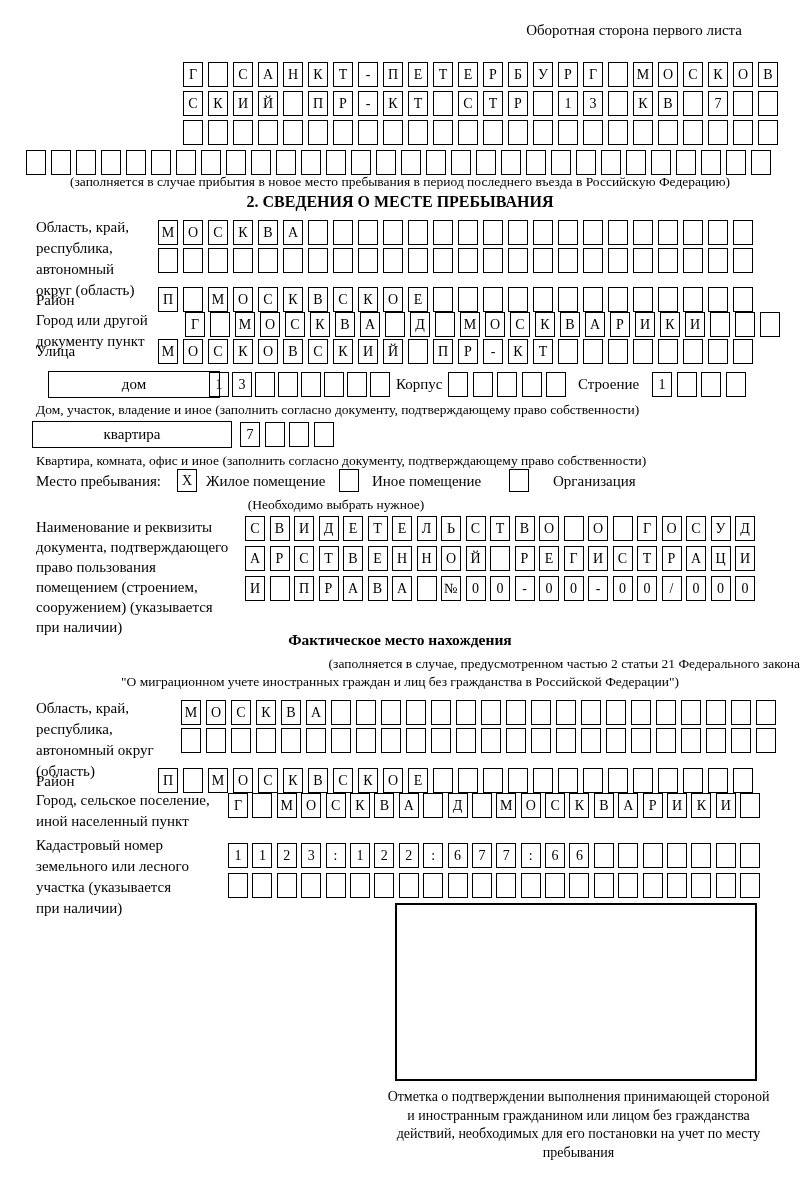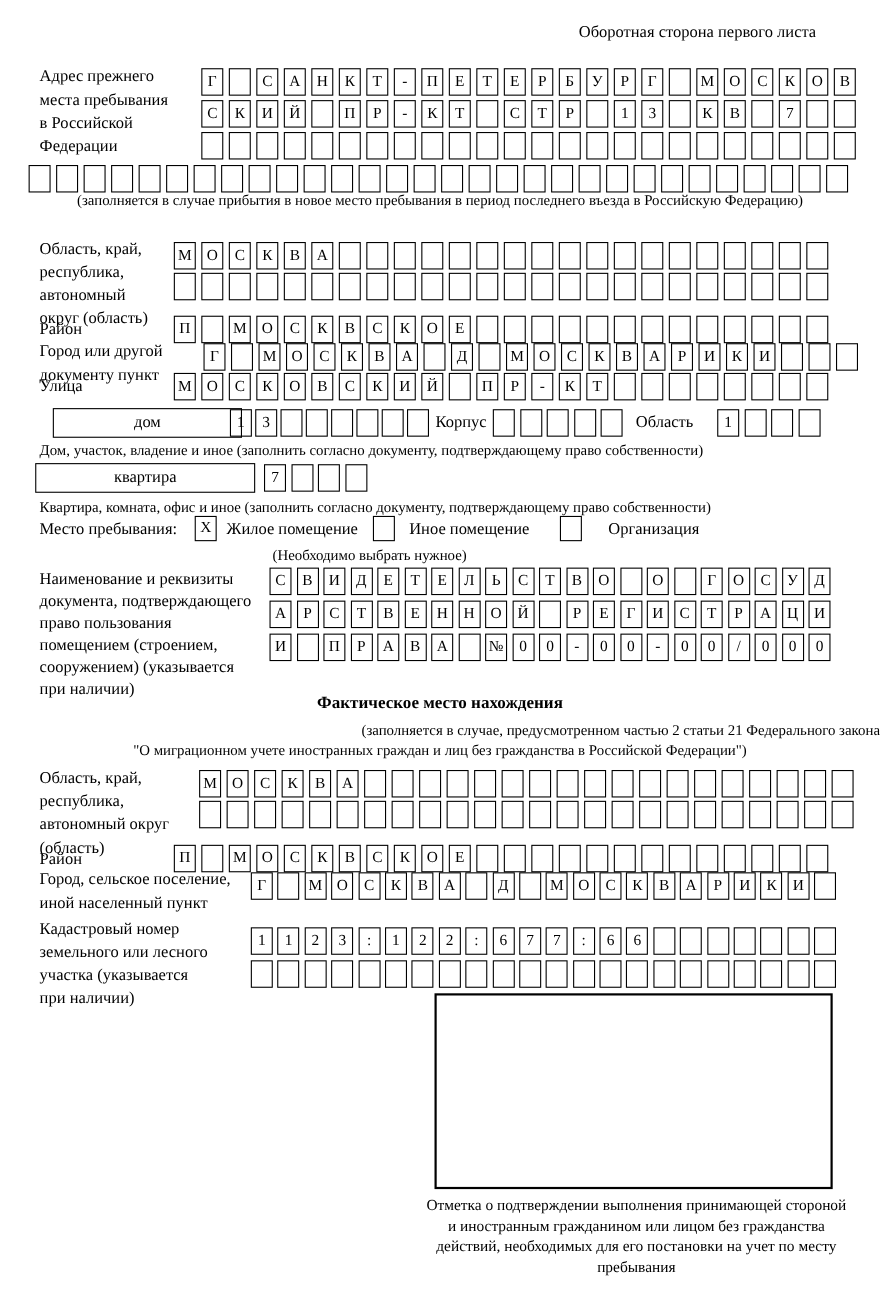--- a/index.html
+++ b/index.html
@@ -29,10 +29,6 @@
 
   <div class="abs lbl" style="top:20px;right:58px;">Оборотная сторона первого листа</div>
 
-  <div class="abs lbl pre" style="left:36px;top:60px;width:135px;">Адрес прежнего
-места пребывания
-в Российской
-Федерации</div>
   <div class="abs boxes g5" style="left:183px;top:62px;">
       <span class="cell">Г</span>
       <span class="cell"></span>

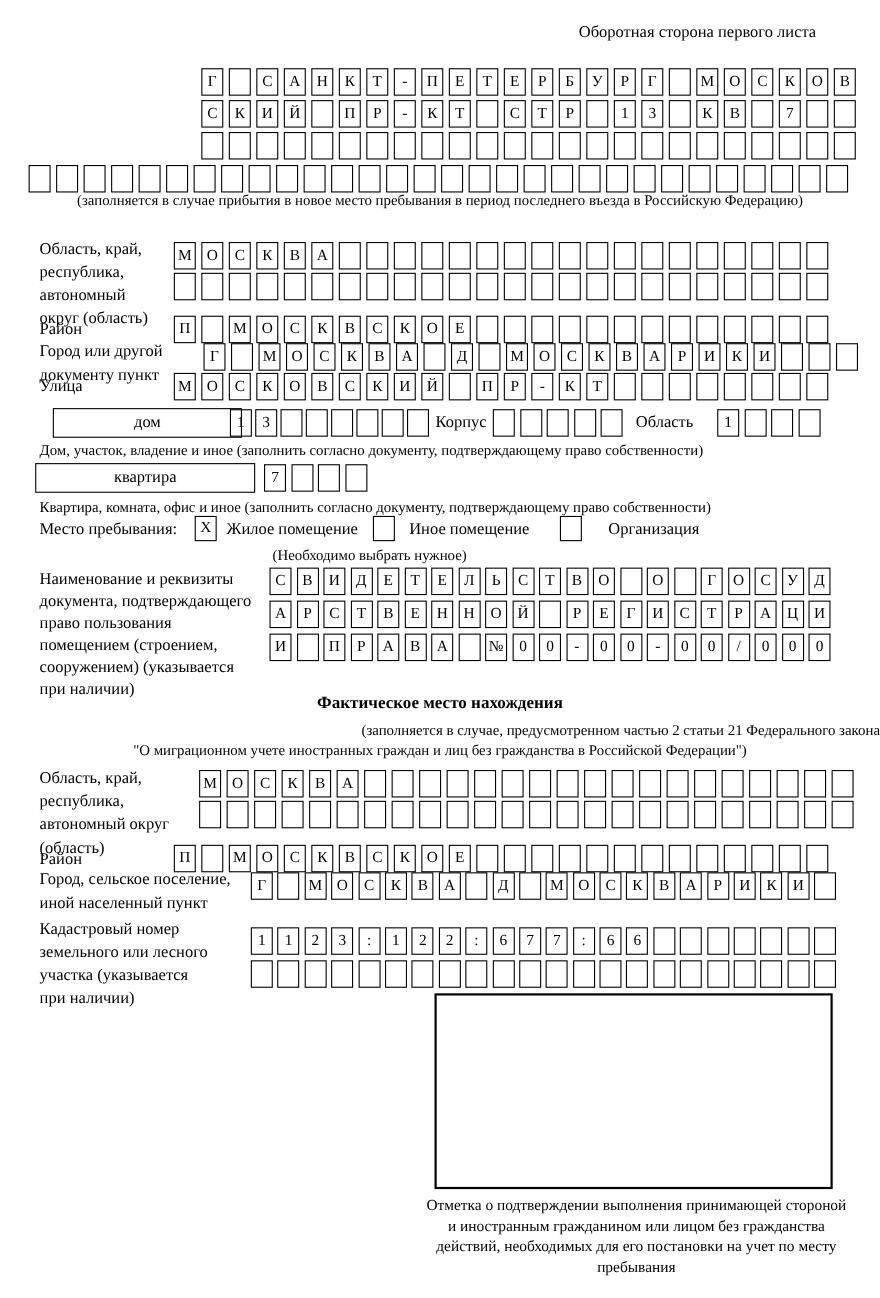--- a/index.html
+++ b/index.html
@@ -141,6 +141,7 @@
     </div>
   <div class="abs center small" style="top:173px;">(заполняется в случае прибытия в новое место пребывания в период последнего въезда в Российскую Федерацию)</div>
 
+  <div class="abs center bold" style="top:193px;font-size:16px;">2. СВЕДЕНИЯ О МЕСТЕ ПРЕБЫВАНИЯ</div>
 
   <div class="abs lbl pre" style="left:36px;top:217px;width:125px;">Область, край,
 республика,

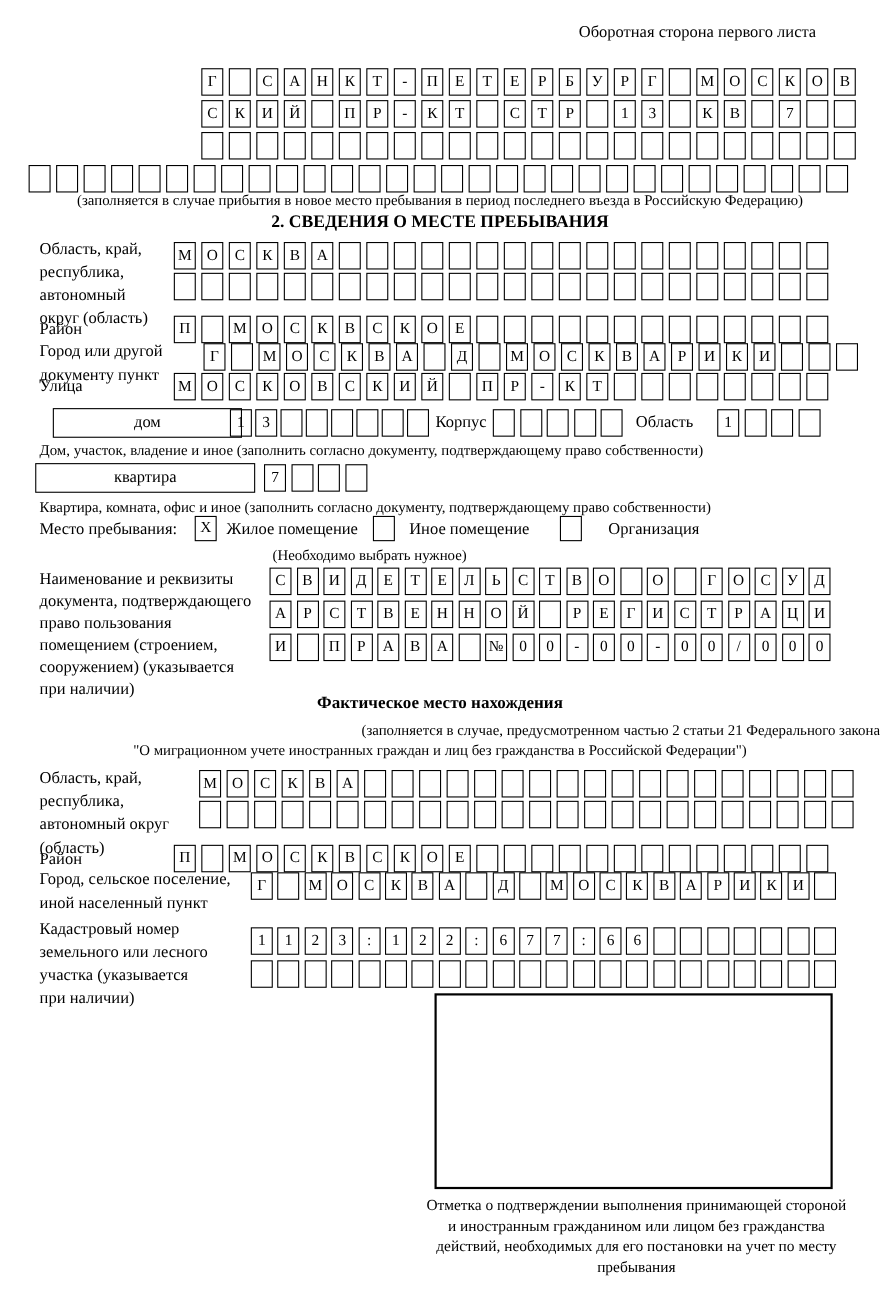--- a/index.html
+++ b/index.html
@@ -304,7 +304,7 @@
       <span class="cell"></span>
       <span class="cell"></span>
     </div>
-  <div class="abs lbl" style="left:578px;top:374px;">Область</div>
+  <div class="abs lbl" style="left:578px;top:374px;">Строение</div>
   <div class="abs boxes g45" style="left:652px;top:372px;">
       <span class="cell">1</span>
       <span class="cell"></span>

